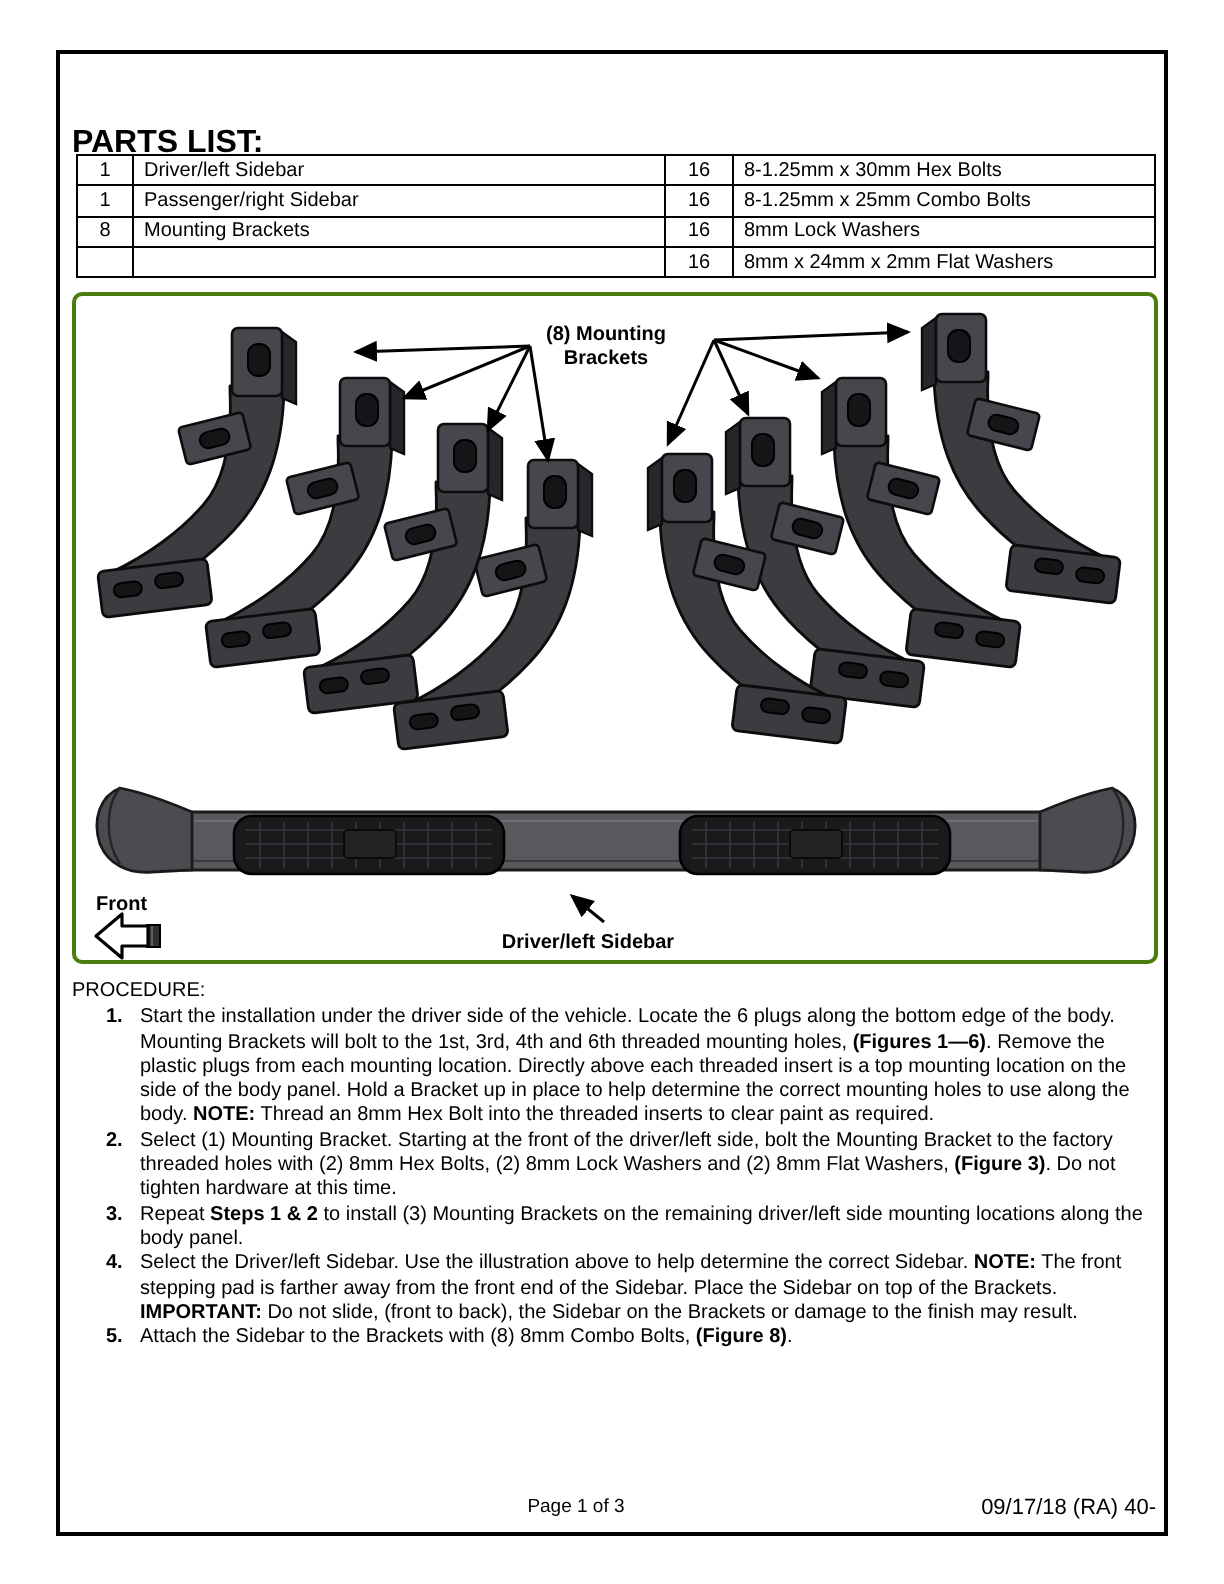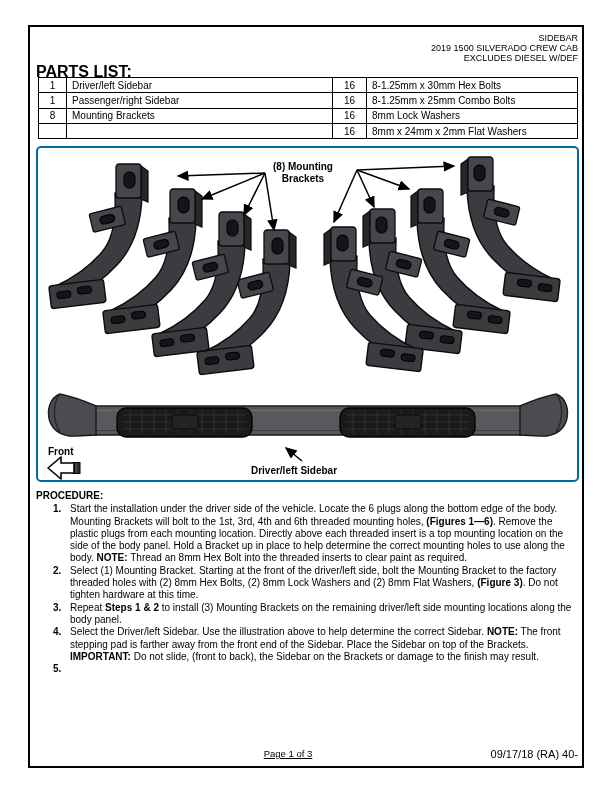--- a/index.html
+++ b/index.html
@@ -35,11 +35,6 @@
 <div id="page">
   <div class="sheet-border"></div>
 
-  <div class="hdr">
-    <div>SIDEBAR</div>
-    <div>2019 1500 SILVERADO CREW CAB</div>
-    <div>EXCLUDES DIESEL W/DEF</div>
-  </div>
 
   <div class="parts-title">PARTS LIST:</div>
 

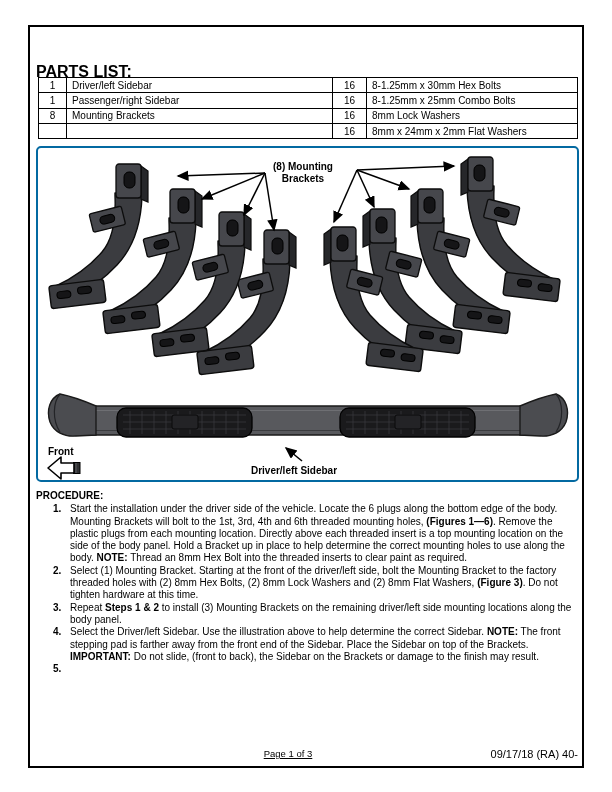--- a/index.html
+++ b/index.html
@@ -11,7 +11,7 @@
   table.parts{position:absolute;left:38px;top:77px;border-collapse:collapse;table-layout:fixed;}
   table.parts td{border:1px solid #000;height:14.3px;font-size:10px;padding:0 5px;overflow:hidden;white-space:nowrap;}
   table.parts td.qty{text-align:center;padding:0;}
-  .illus{position:absolute;left:36px;top:146px;width:539px;height:332px;border:2px solid #0369a1;border-radius:5px;overflow:hidden;}
+  .illus{position:absolute;left:36px;top:146px;width:539px;height:332px;border:2px solid #4d7c0f;border-radius:5px;overflow:hidden;}
   .illus svg{display:block;width:100%;height:100%;}
   .proc{position:absolute;left:36px;top:490px;width:542px;font-size:10px;line-height:12.3px;}
   .proc-title{font-weight:bold;}

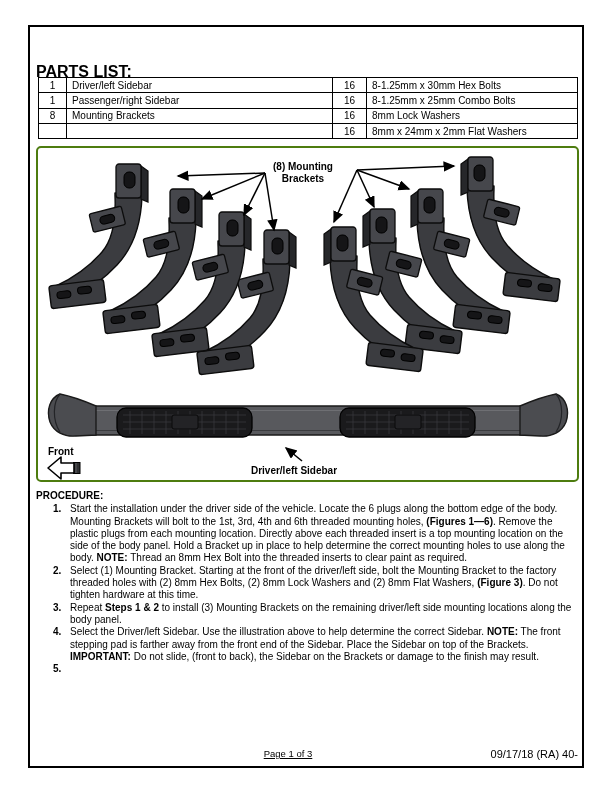--- a/index.html
+++ b/index.html
@@ -14,7 +14,7 @@
   .illus{position:absolute;left:36px;top:146px;width:539px;height:332px;border:2px solid #4d7c0f;border-radius:5px;overflow:hidden;}
   .illus svg{display:block;width:100%;height:100%;}
   .proc{position:absolute;left:36px;top:490px;width:542px;font-size:10px;line-height:12.3px;}
-  .proc-title{font-weight:bold;}
+  .proc-title{font-weight:normal;}
   .intro{font-weight:bold;width:508px;}
   .steps{margin-top:1px;}
   .step{position:relative;padding-left:34px;}

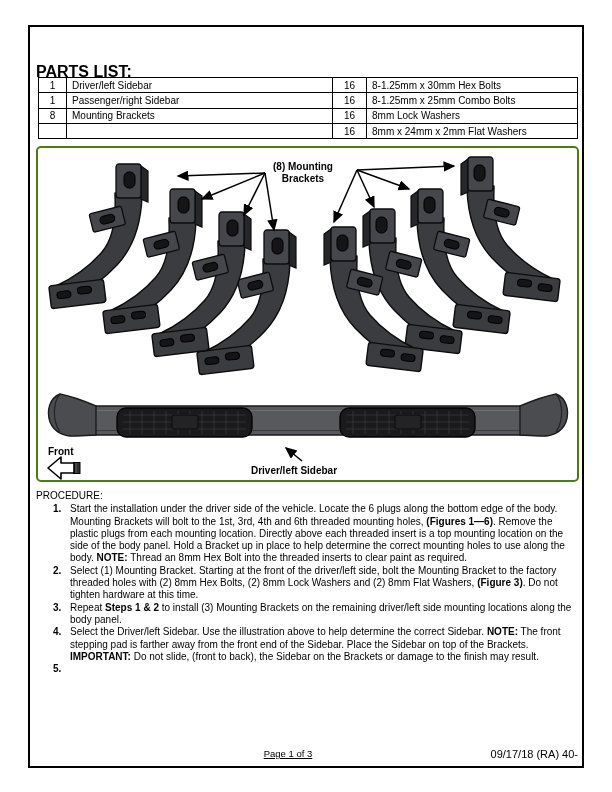--- a/index.html
+++ b/index.html
@@ -173,7 +173,7 @@
         <div class="step"><span class="num">2.</span><span><span>Select (1) Mounting Bracket. Starting at the front of the driver/left side, bolt the Mounting Bracket to the factory threaded holes with (2) 8mm Hex Bolts, (2) 8mm Lock Washers and (2) 8mm Flat Washers, </span><b>(Figure 3)</b><span>. Do not tighten hardware at this time.</span></span></div>
         <div class="step"><span class="num">3.</span><span><span>Repeat </span><b>Steps 1 &amp; 2</b><span> to install (3) Mounting Brackets on the remaining driver/left side mounting locations along the body panel.</span></span></div>
         <div class="step"><span class="num">4.</span><span><span>Select the Driver/left Sidebar. Use the illustration above to help determine the correct Sidebar. </span><b>NOTE:</b><span> The front stepping pad is farther away from the front end of the Sidebar. Place the Sidebar on top of the Brackets. </span><b>IMPORTANT:</b><span> Do not slide, (front to back), the Sidebar on the Brackets or damage to the finish may result.</span></span></div>
-        <div class="step"><span class="num">5.</span></div>
+        <div class="step"><span class="num">5.</span><span><span>Attach the Sidebar to the Brackets with (8) 8mm Combo Bolts, </span><b>(Figure 8)</b><span>.</span></span></div>
       </div>
   </div>
 

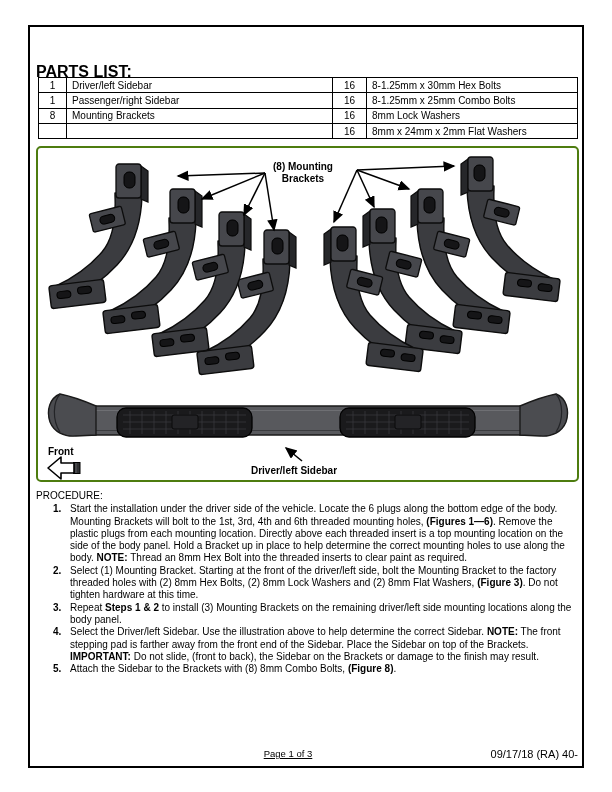--- a/index.html
+++ b/index.html
@@ -19,7 +19,7 @@
   .steps{margin-top:1px;}
   .step{position:relative;padding-left:34px;}
   .step .num{position:absolute;left:17px;top:0;font-weight:bold;}
-  .footer-center{position:absolute;left:28px;top:748px;width:520px;text-align:center;font-size:9.5px;text-decoration:underline;}
+  .footer-center{position:absolute;left:28px;top:748px;width:520px;text-align:center;font-size:9.5px;}
   .footer-right{position:absolute;right:34px;top:748px;font-size:11px;}
   
   .bk{fill:#3b3c40;stroke:#0c0c0c;stroke-width:1.4;stroke-linejoin:round;}

